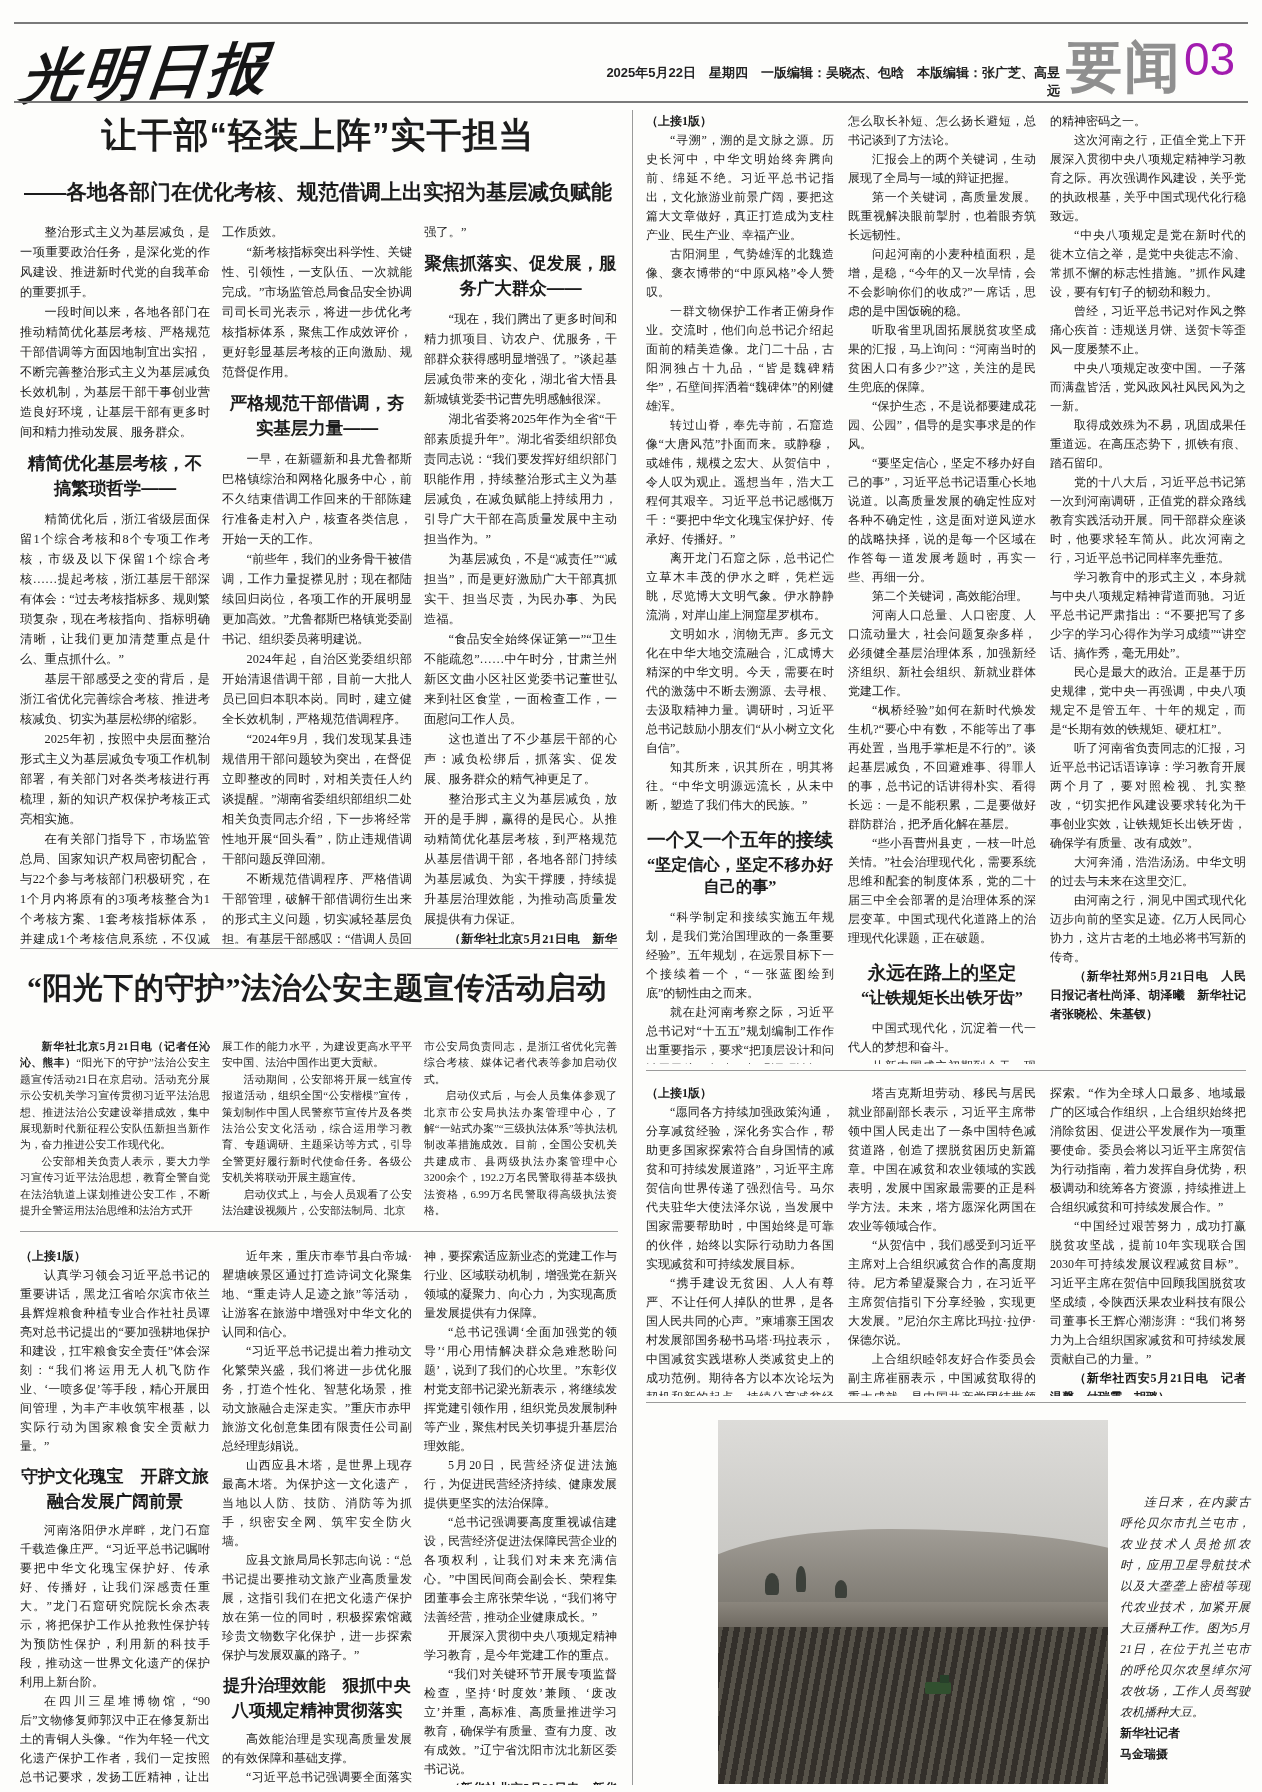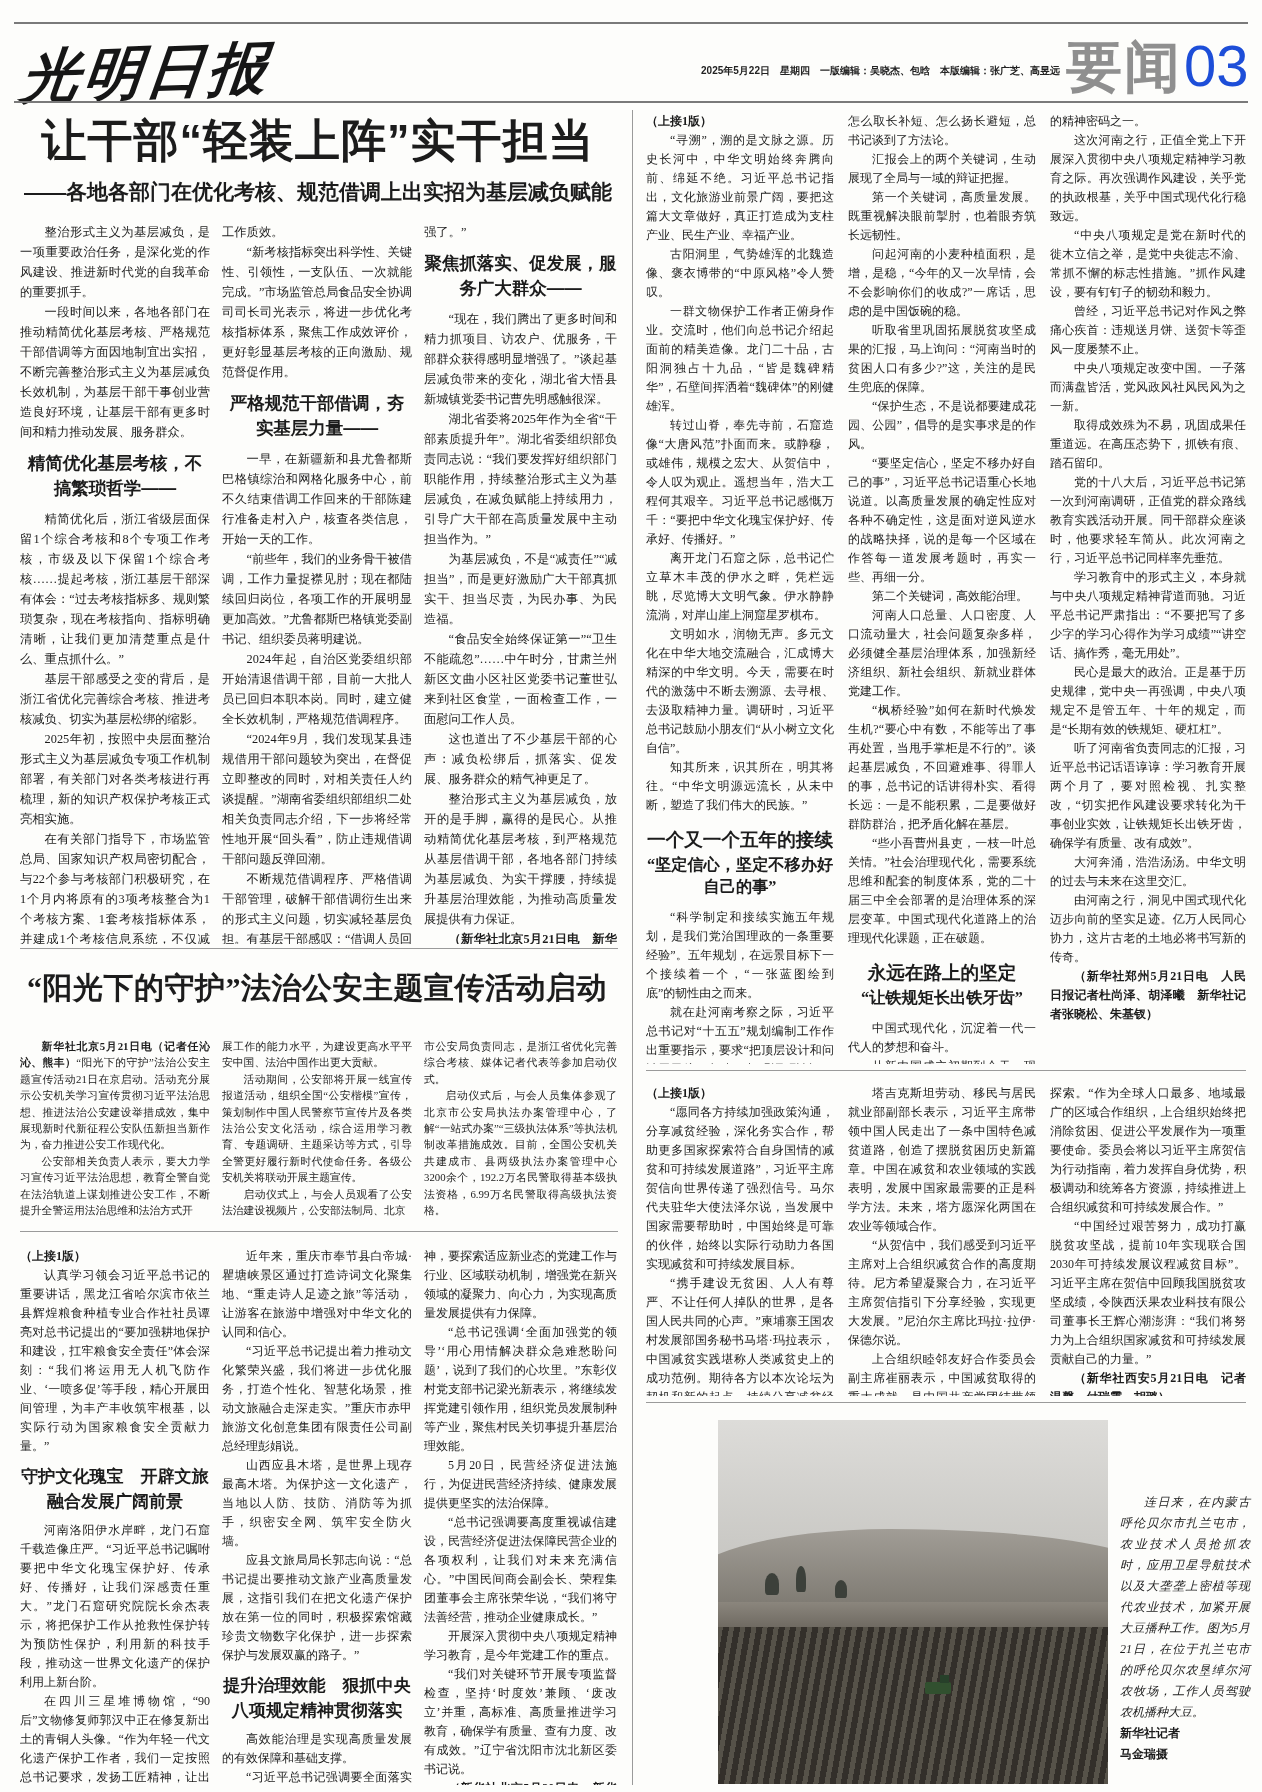--- a/index.html
+++ b/index.html
@@ -12,7 +12,7 @@
   .logo{position:absolute;left:22px;top:34px;font-size:58px;font-weight:700;font-style:italic;
         transform:skewX(-8deg) rotate(-2deg);letter-spacing:4px;color:#161616;}
   .dateline{position:absolute;left:600px;top:64px;width:460px;text-align:right;
-        font-size:10px;font-weight:700;font-family:"Liberation Sans",sans-serif;color:#222;}
+        font-size:13px;font-weight:700;font-family:"Liberation Sans",sans-serif;color:#222;}
   .section-label{position:absolute;left:1066px;top:30px;font-size:56px;font-weight:900;
         color:#8f8f8f;letter-spacing:2px;}
   .page-no{position:absolute;left:1184px;top:32px;font-size:58px;color:#1d4ed8;

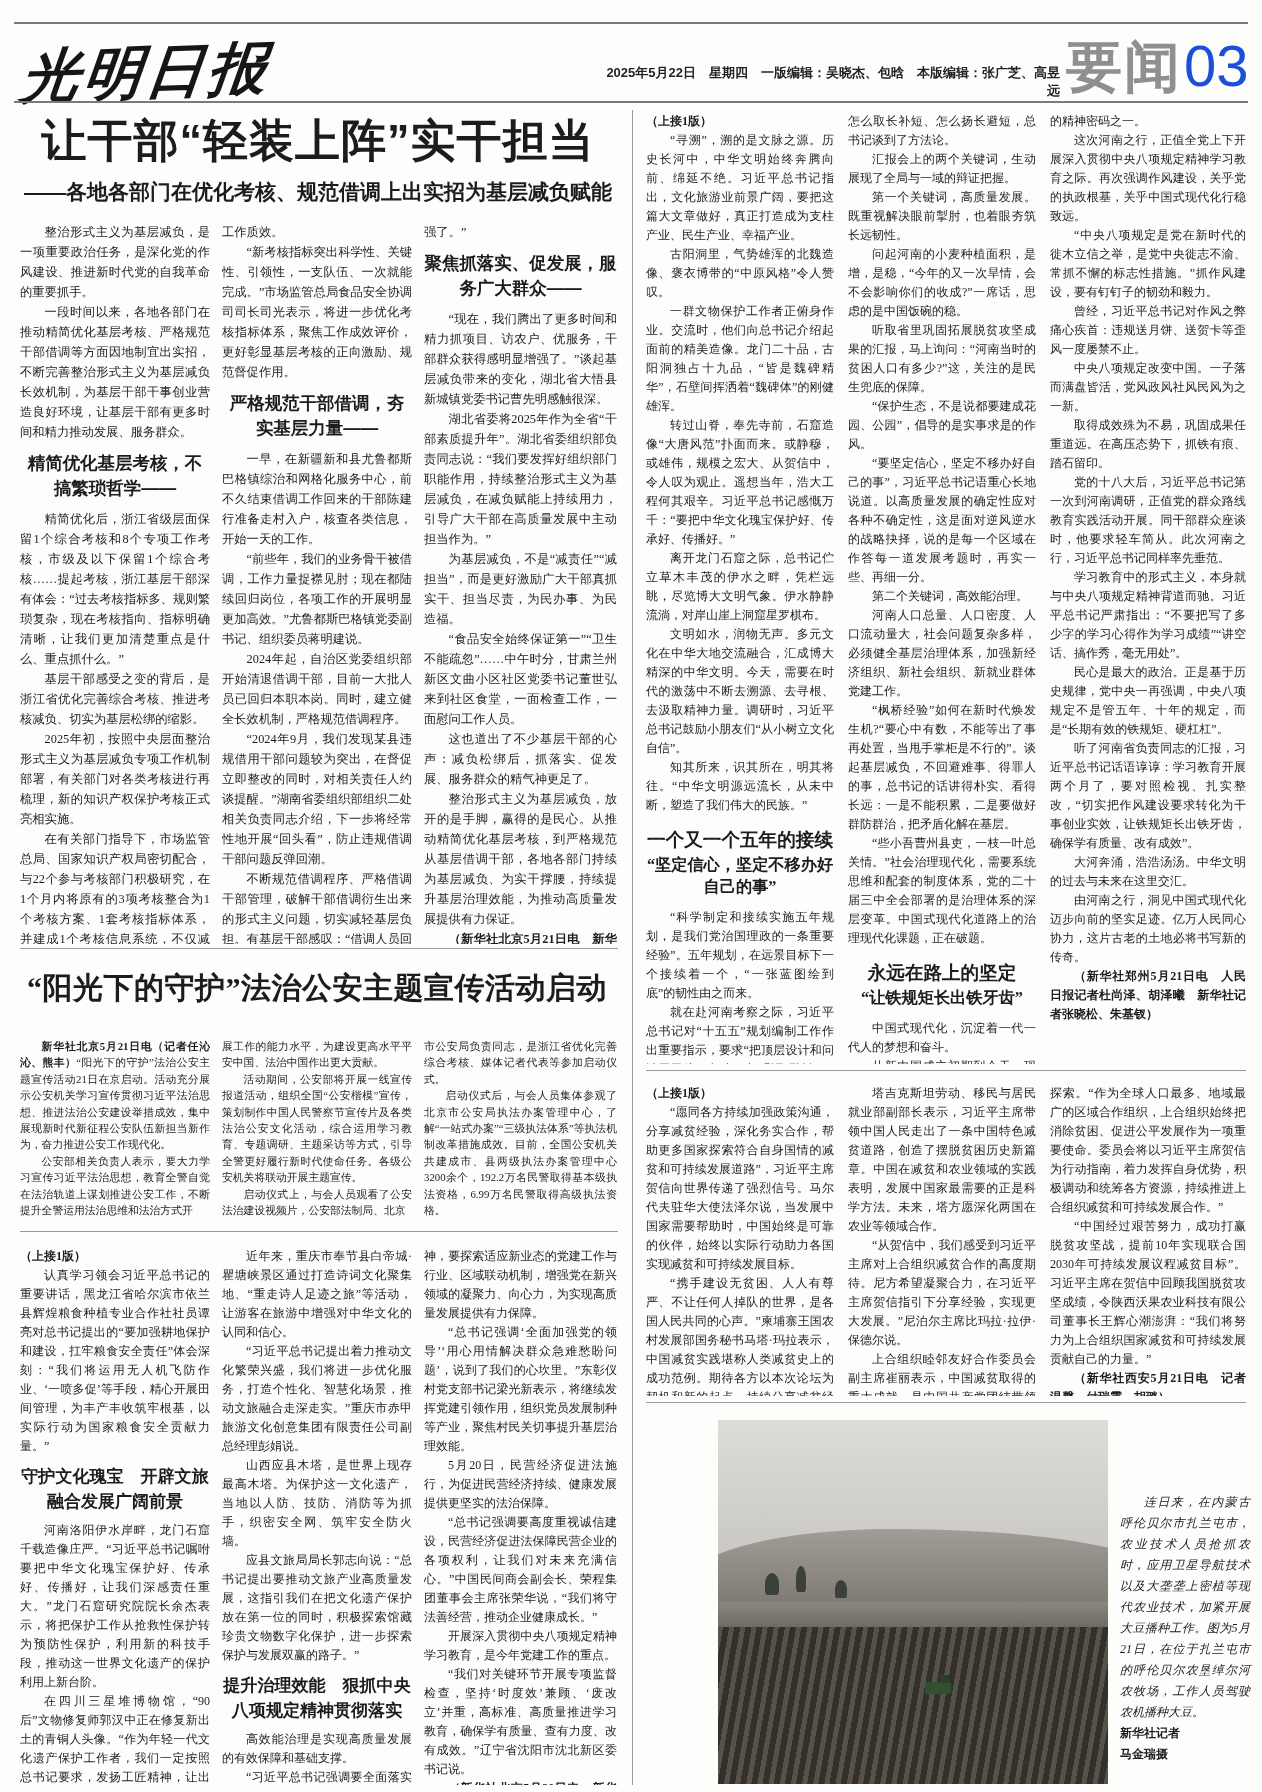--- a/index.html
+++ b/index.html
@@ -15,7 +15,7 @@
         font-size:13px;font-weight:700;font-family:"Liberation Sans",sans-serif;color:#222;}
   .section-label{position:absolute;left:1066px;top:30px;font-size:56px;font-weight:900;
         color:#8f8f8f;letter-spacing:2px;}
-  .page-no{position:absolute;left:1184px;top:32px;font-size:58px;color:#1d4ed8;
+  .page-no{position:absolute;left:1184px;top:32px;font-size:46px;color:#a21caf;
         font-family:"Liberation Sans",sans-serif;font-weight:400;}
   
   .h-main{position:absolute;left:16px;top:116px;width:604px;text-align:center;

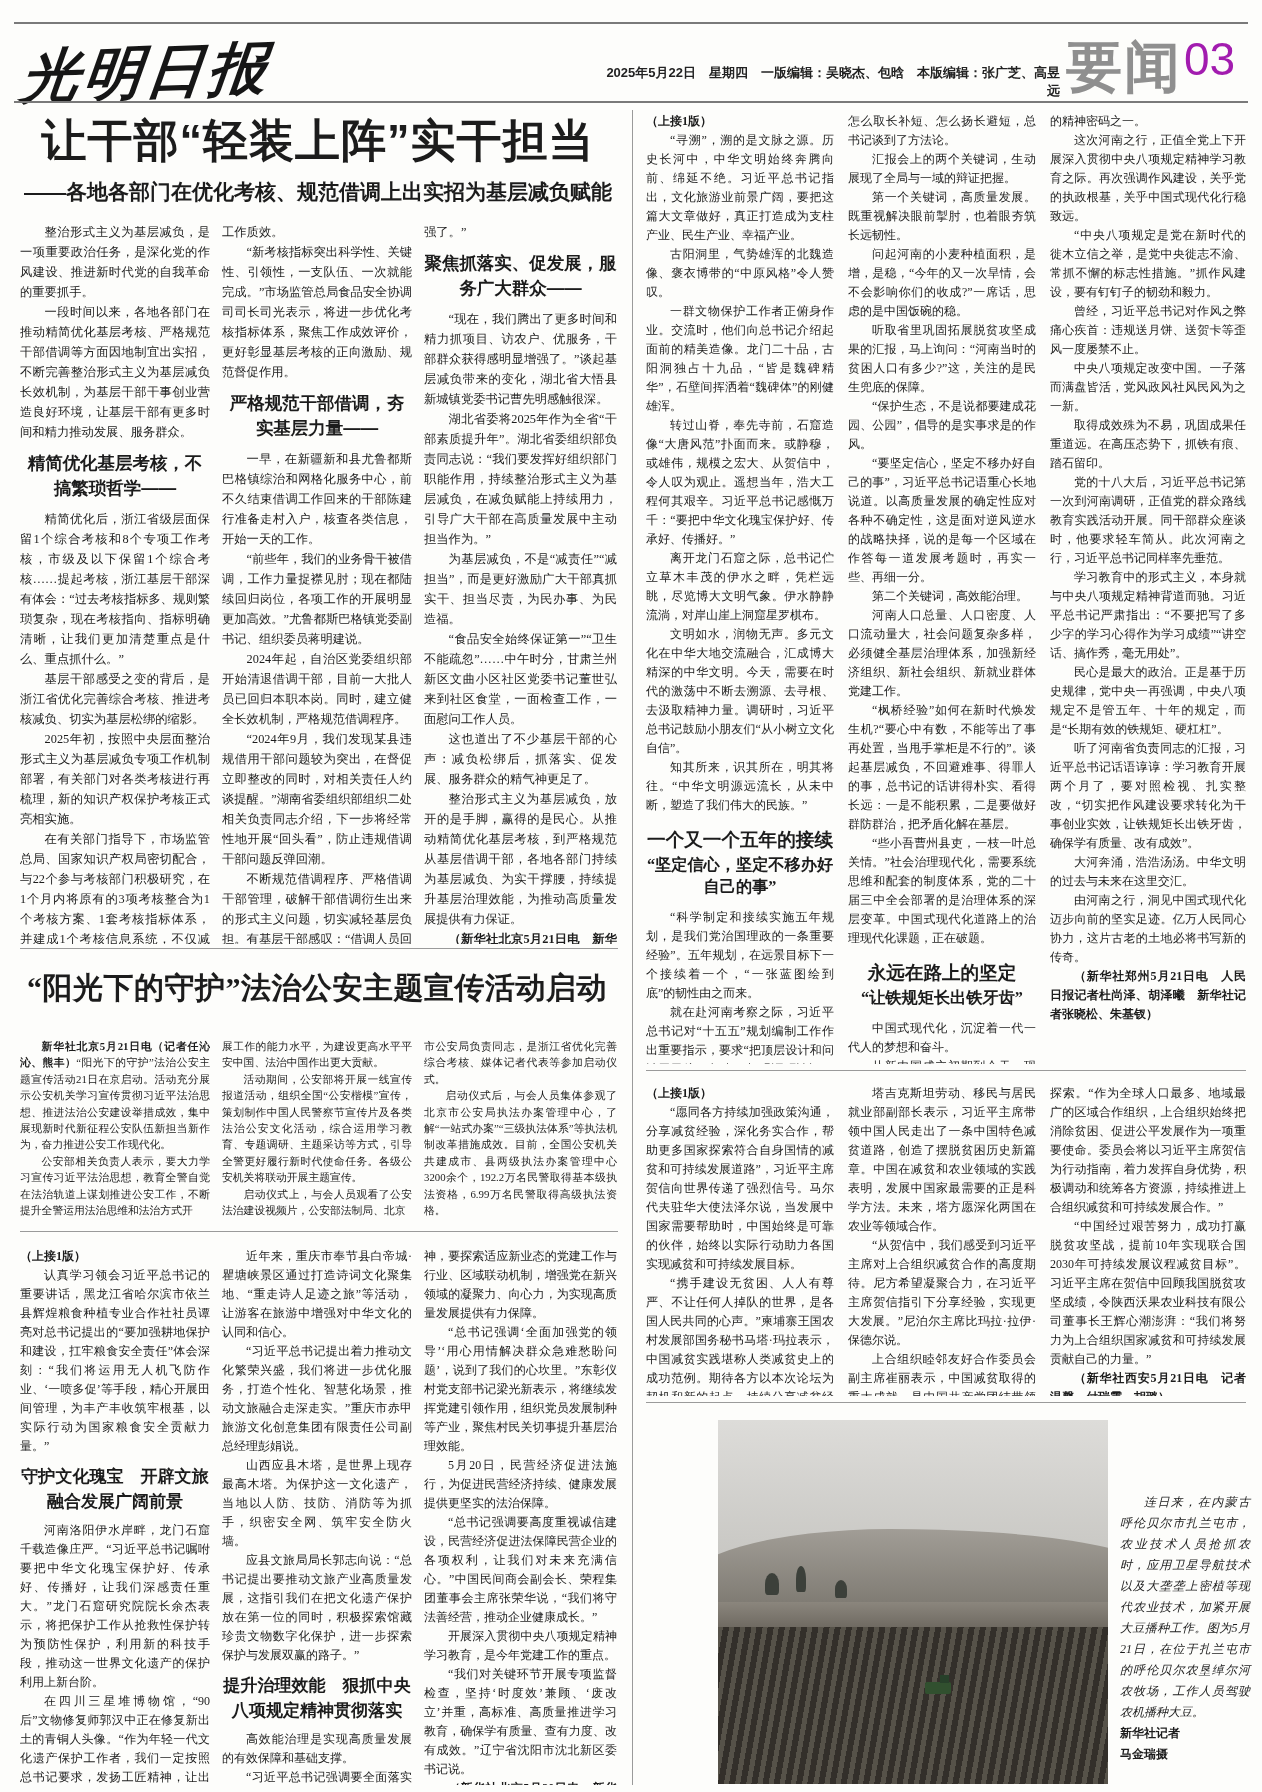--- a/index.html
+++ b/index.html
@@ -20,7 +20,7 @@
   
   .h-main{position:absolute;left:16px;top:116px;width:604px;text-align:center;
         font-family:"Liberation Sans","DejaVu Sans",sans-serif;font-weight:900;
-        font-size:45px;letter-spacing:1px;line-height:1.1;}
+        font-size:35px;letter-spacing:1px;line-height:1.1;}
   .h-sub{position:absolute;left:16px;top:178px;width:604px;text-align:center;
         font-family:"Liberation Sans","DejaVu Sans",sans-serif;font-weight:700;font-size:21px;}
   .h-gongan{position:absolute;left:14px;top:968px;width:606px;text-align:center;

